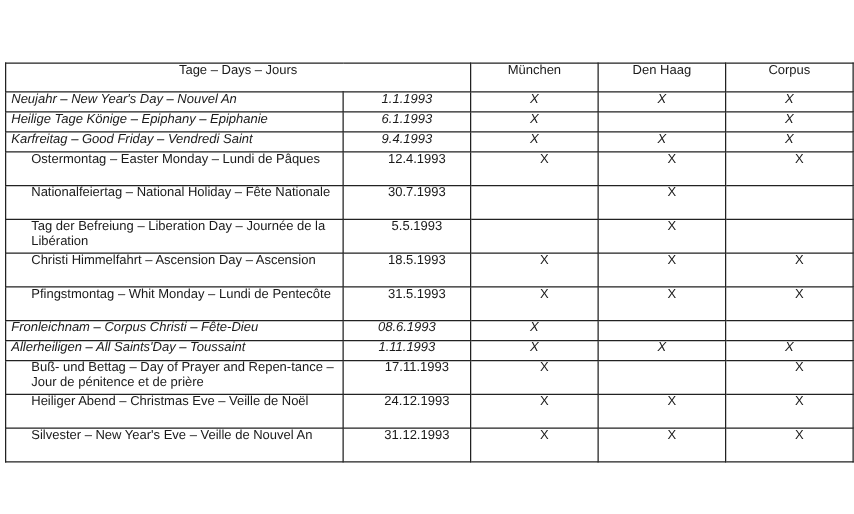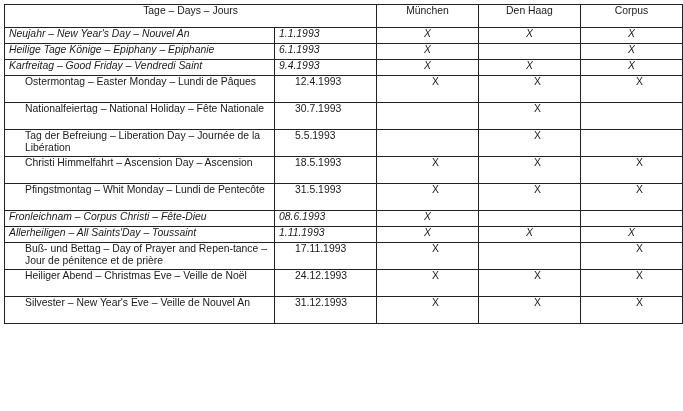--- a/index.html
+++ b/index.html
@@ -25,6 +25,7 @@
       width: 678px;
       font-size: 10.4px;
       line-height: 11.5px;
+      margin-top: 46px;
     }
     table.holidays td, table.holidays th {
       border: 1px solid #222;

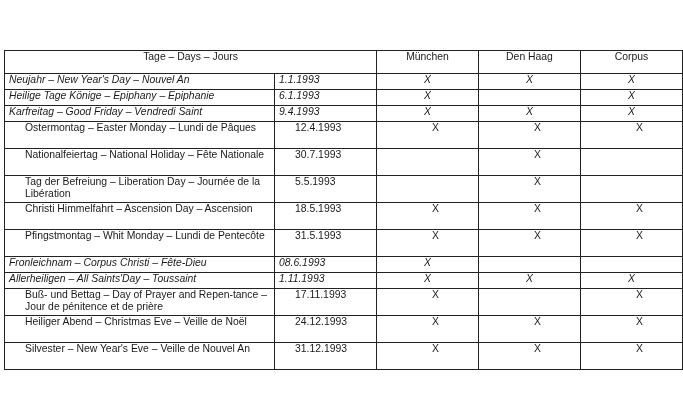--- a/index.html
+++ b/index.html
@@ -48,7 +48,7 @@
       padding-left: 4px;
     }
     td.date {
-      text-align: left;
+      text-align: center;
       padding-top: 4px;
       padding-right: 22px;
     }

